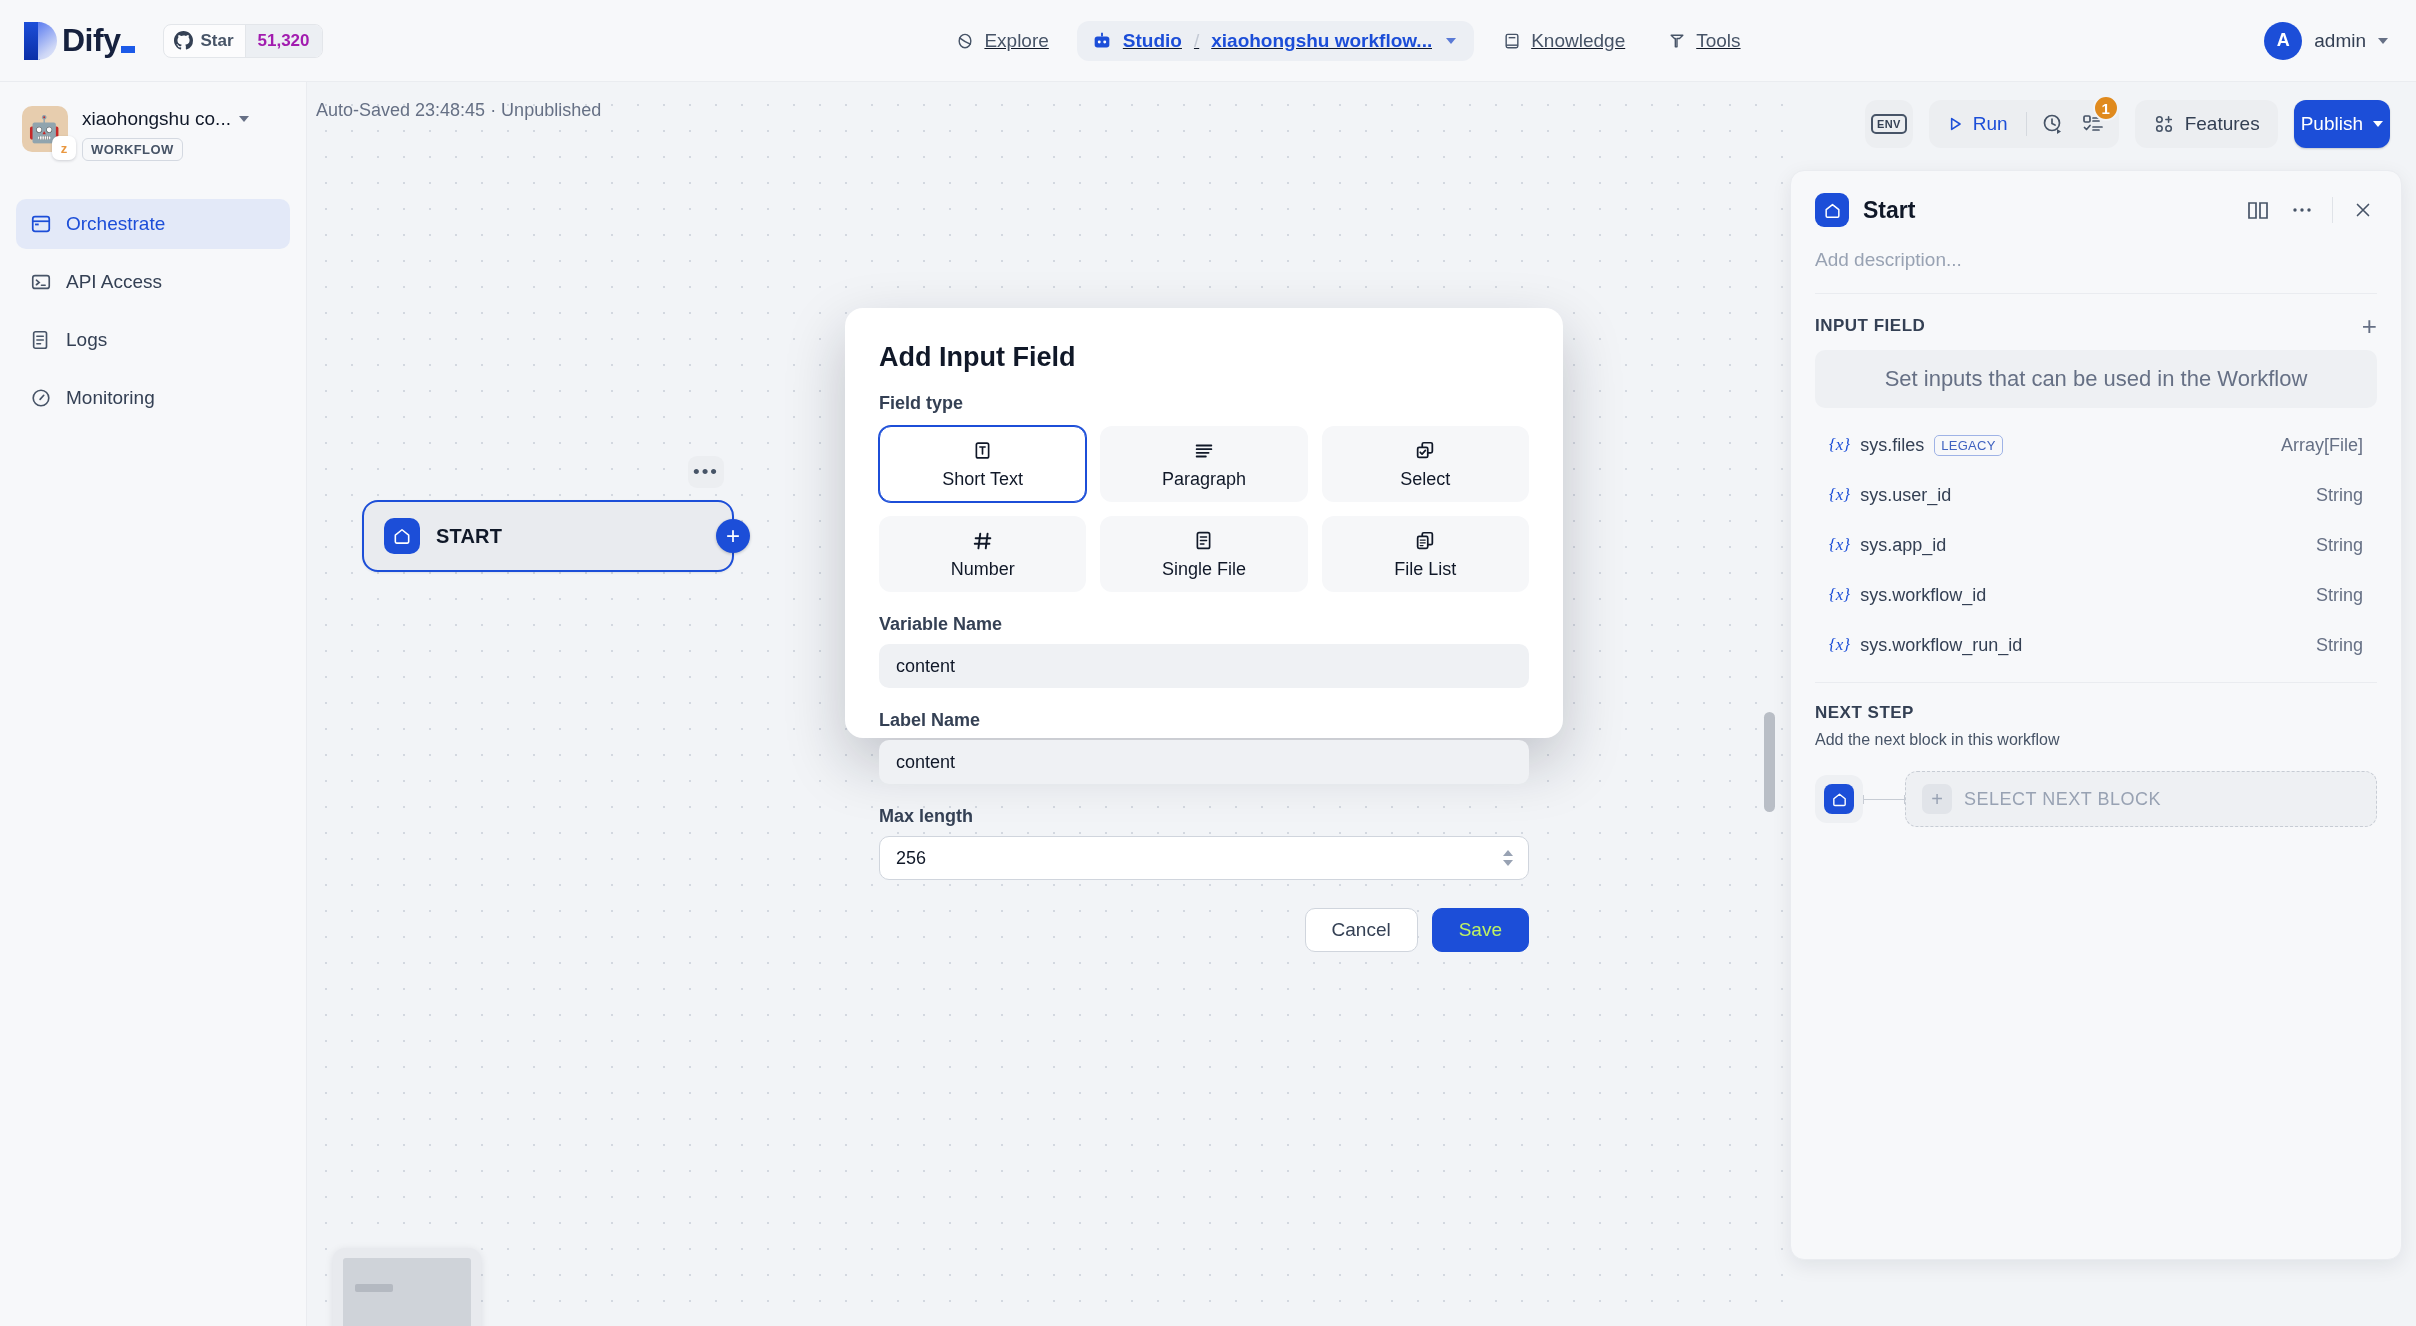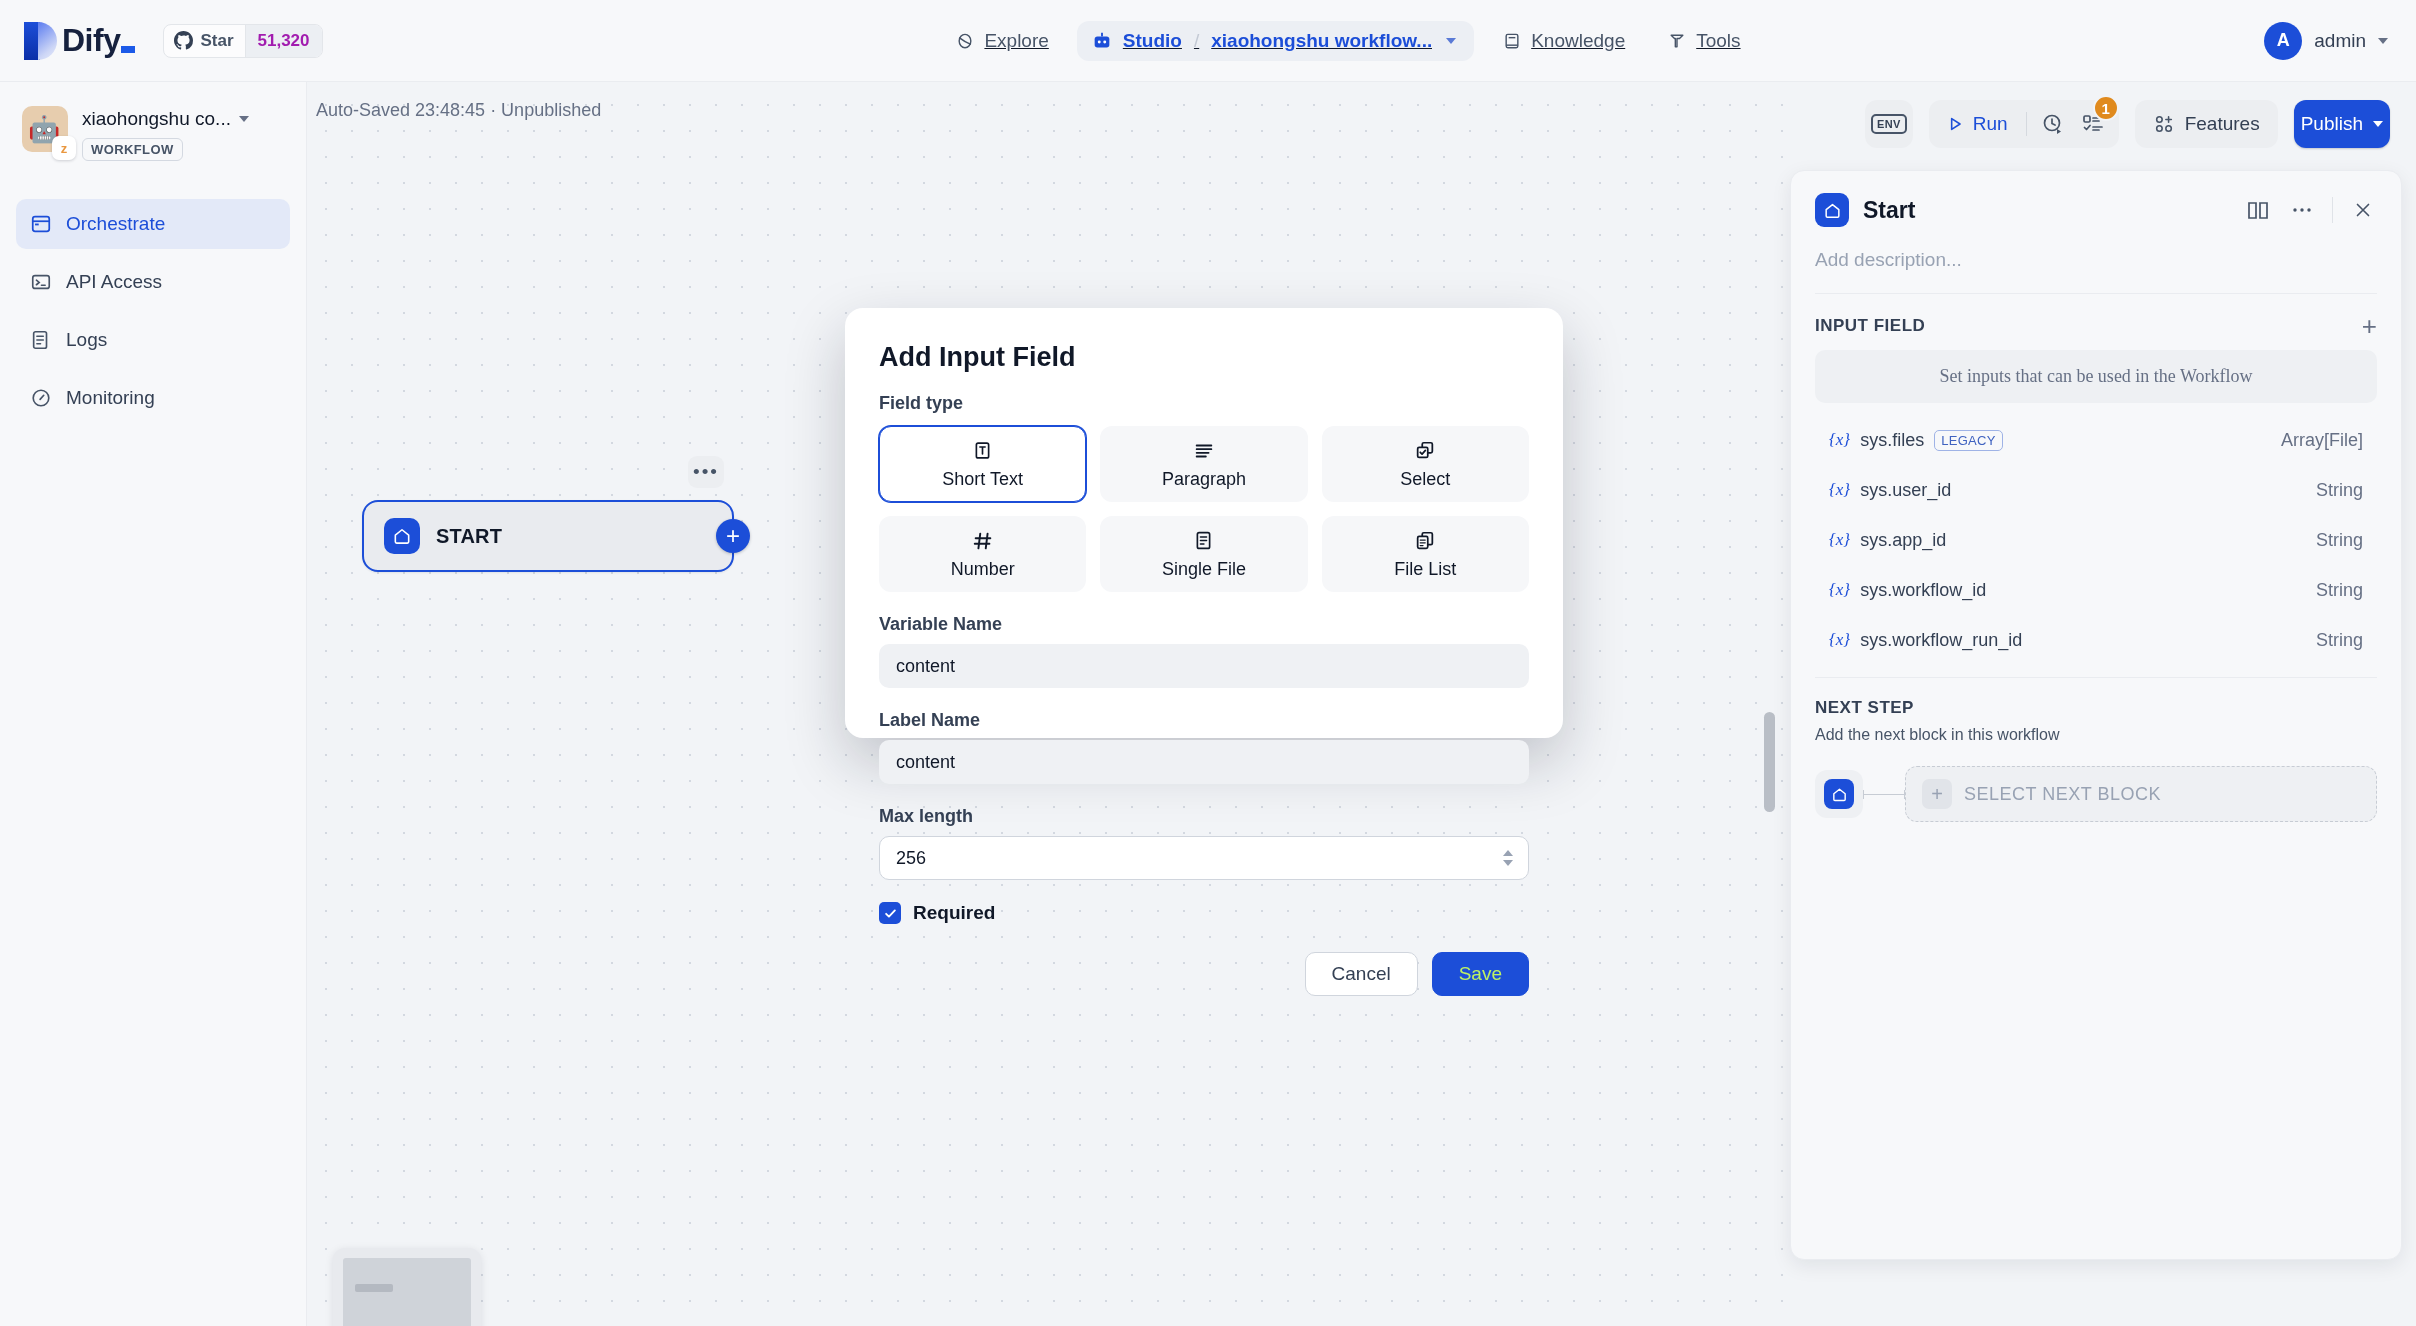--- a/index.html
+++ b/index.html
@@ -197,7 +197,7 @@
   .rp-plus { font-size:26px; color:#667085; cursor:pointer; line-height:20px; }
   .rp-hint {
     background:#eef0f3; border-radius:10px; padding: 16px; text-align:center;
-    font-size:18px; color:#667085;font-family:Liberation Serif, serif;
+    font-size:22px; color:#667085;
   }
   .var-list { margin-top: 14px; display:flex; flex-direction:column; gap:4px; }
   .var-row {

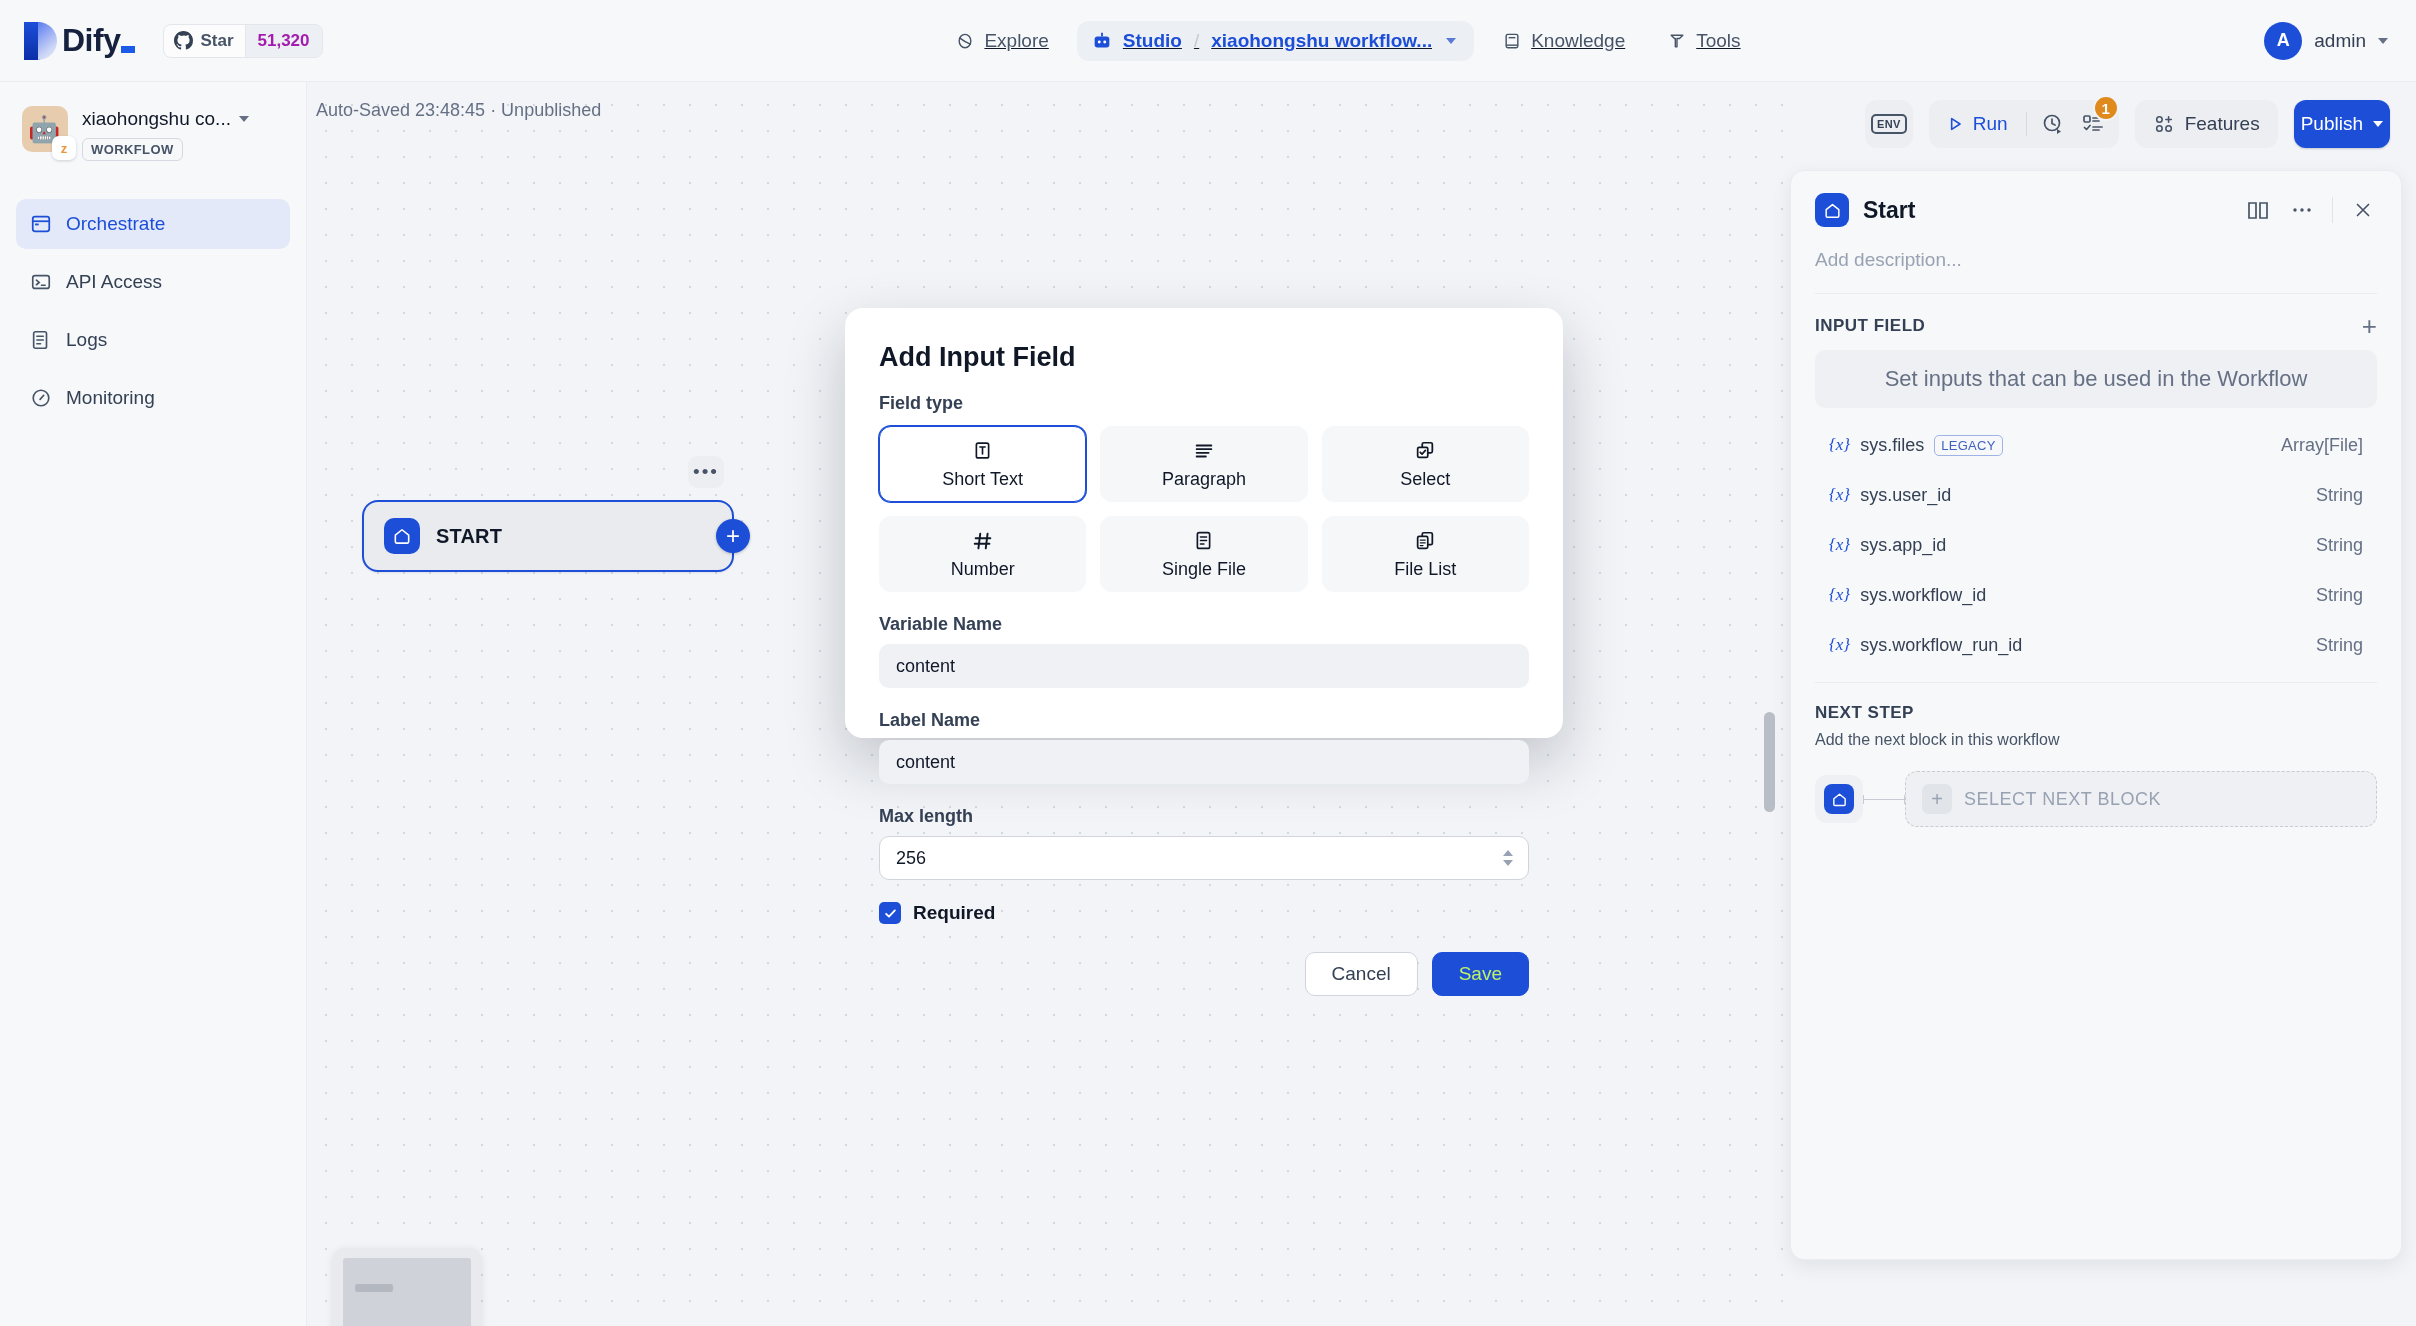--- a/index.html
+++ b/index.html
@@ -641,14 +641,6 @@
         </span>
       </div>
 
-      <div class="req-row">
-        <span class="checkbox">
-          <svg width="15" height="15" viewBox="0 0 24 24">
-              <path d="M5 12.5l4.5 4.5L19 7" stroke="#fff" stroke-width="3" fill="none" stroke-linecap="round" stroke-linejoin="round"></path>
-            </svg>
-        </span>
-        <span class="req-label">Required</span>
-      </div>
 
       <div class="modal-footer">
         <button class="btn btn-cancel">Cancel</button>

